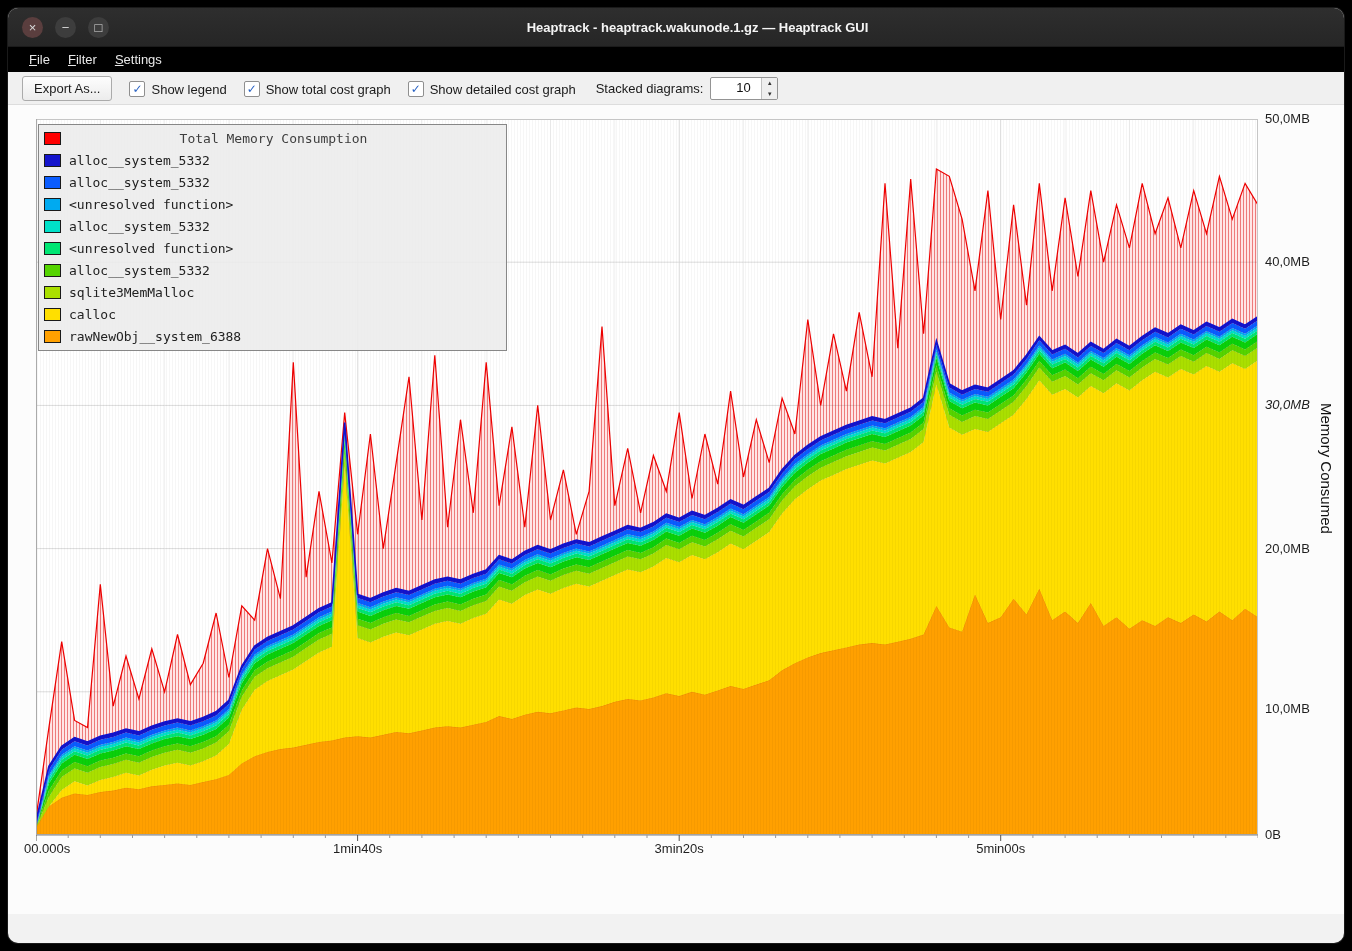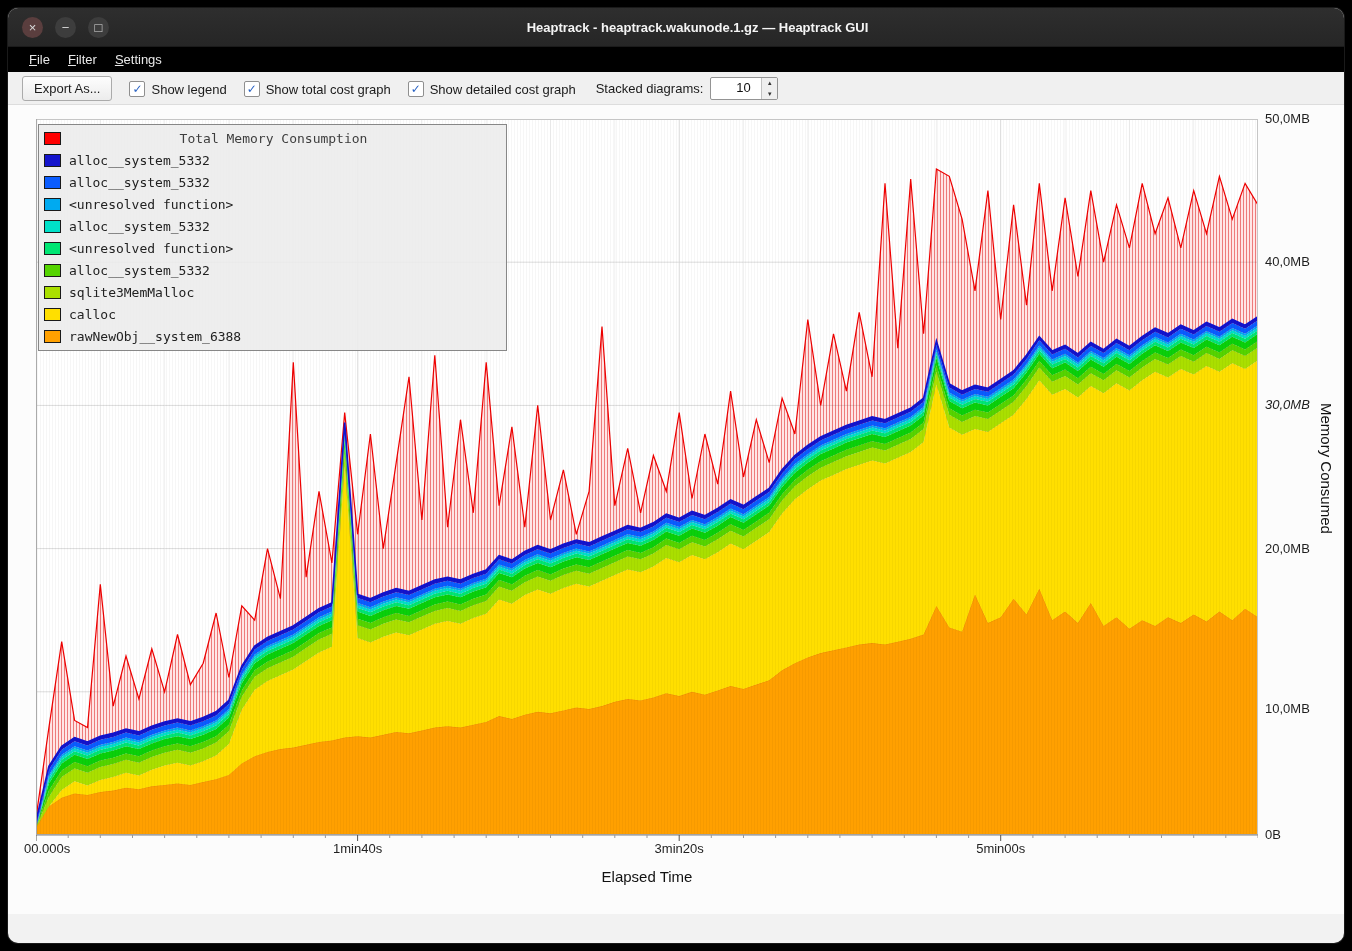--- a/index.html
+++ b/index.html
@@ -257,7 +257,6 @@
         <div class="xlabel-tick" style="left: 671.158px; transform: translateX(-50%);">3min20s</div>
         <div class="xlabel-tick" style="left: 992.737px; transform: translateX(-50%);">5min00s</div>
       </div>
-    <div class="axis-title-x">Elapsed Time</div>
     <div class="axis-title-y">Memory Consumed</div>
   </div>
 

